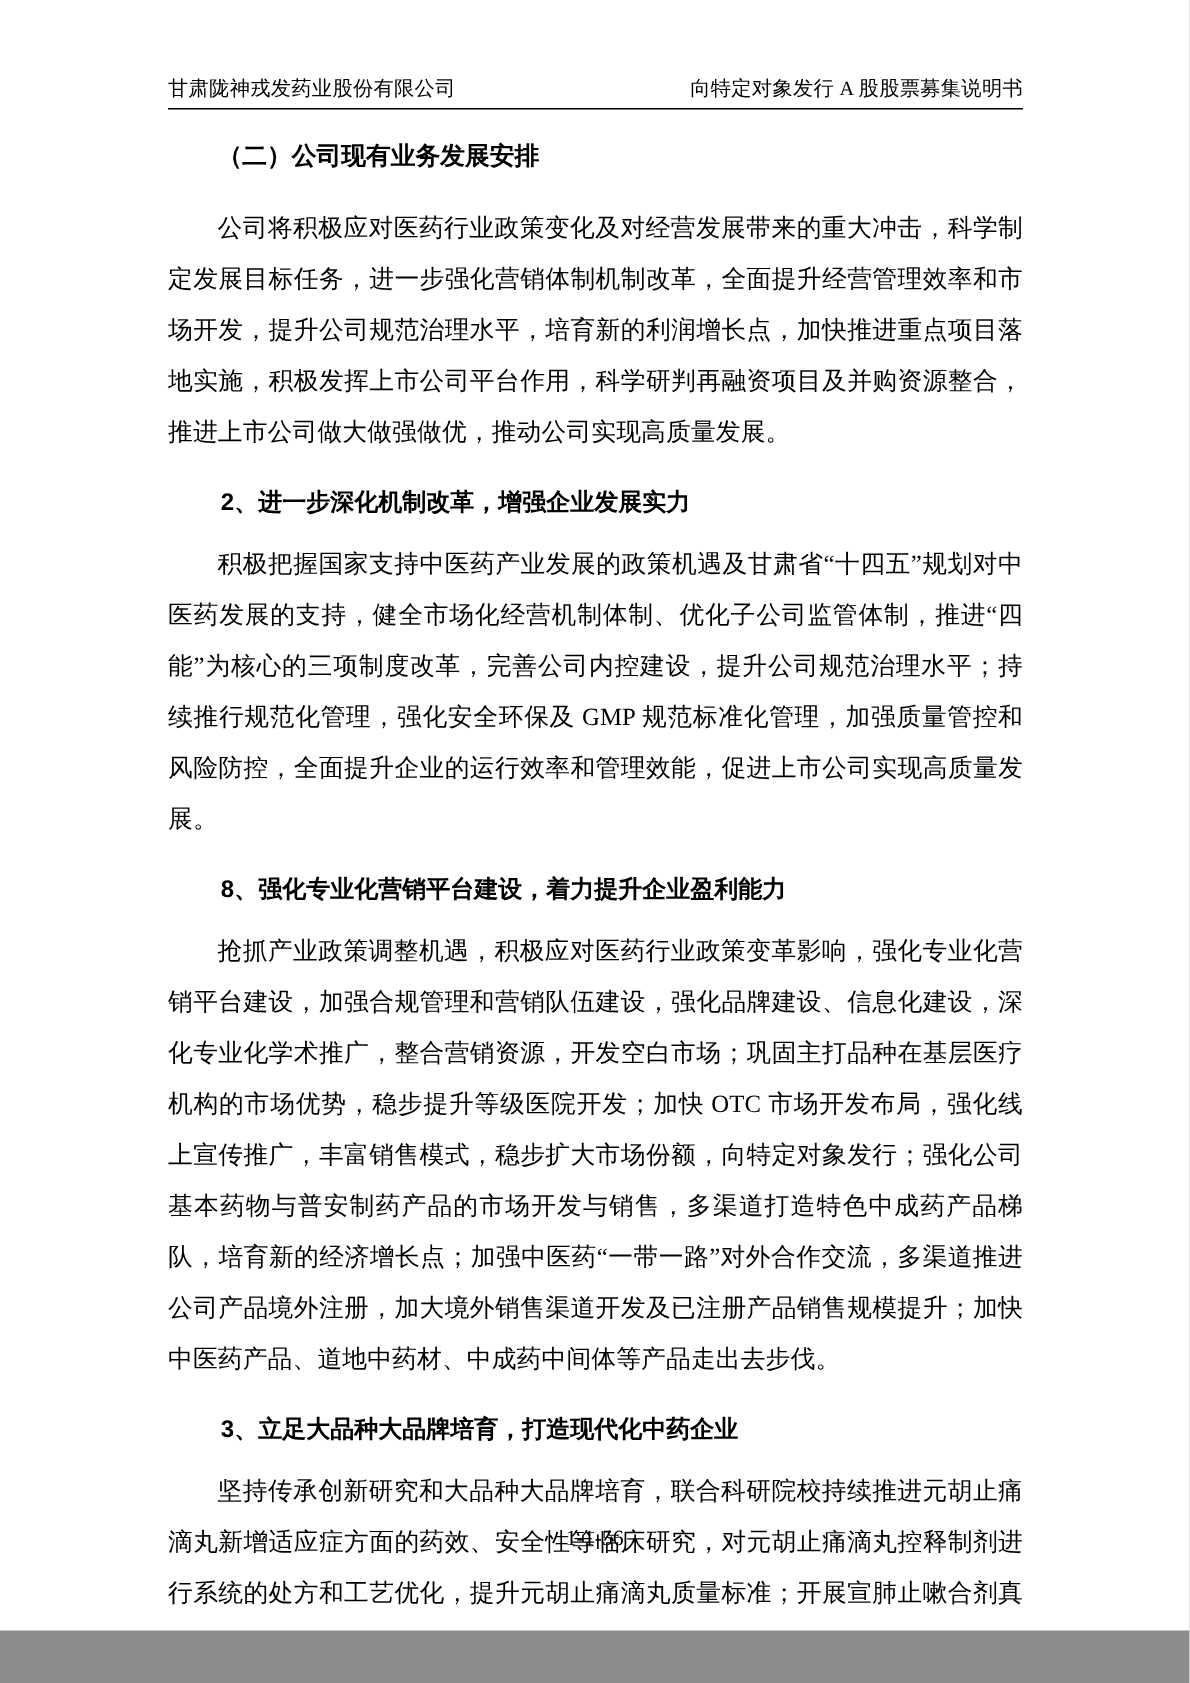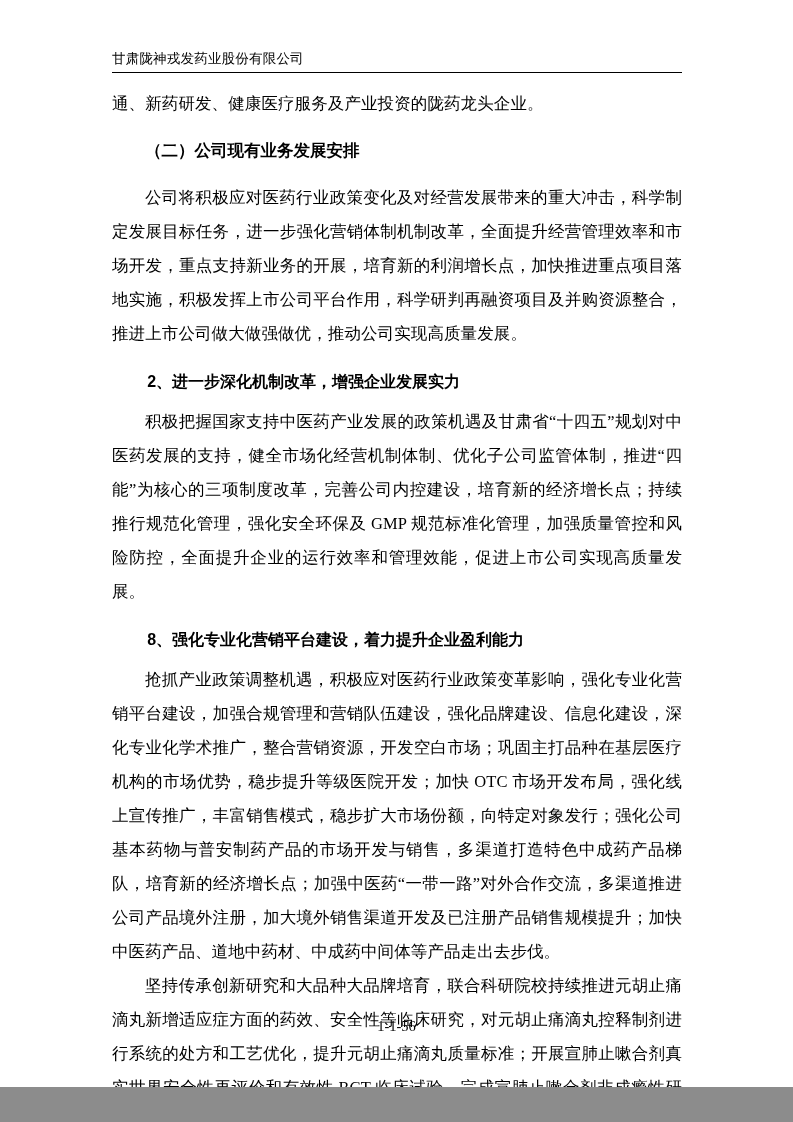--- a/index.html
+++ b/index.html
@@ -89,6 +89,7 @@
 
     <div class="header">
       <span>甘肃陇神戎发药业股份有限公司</span>
+      <span>向特定对象发行 A 股股票募集说明书</span>
     </div>
     <div class="header-rule"></div>
 

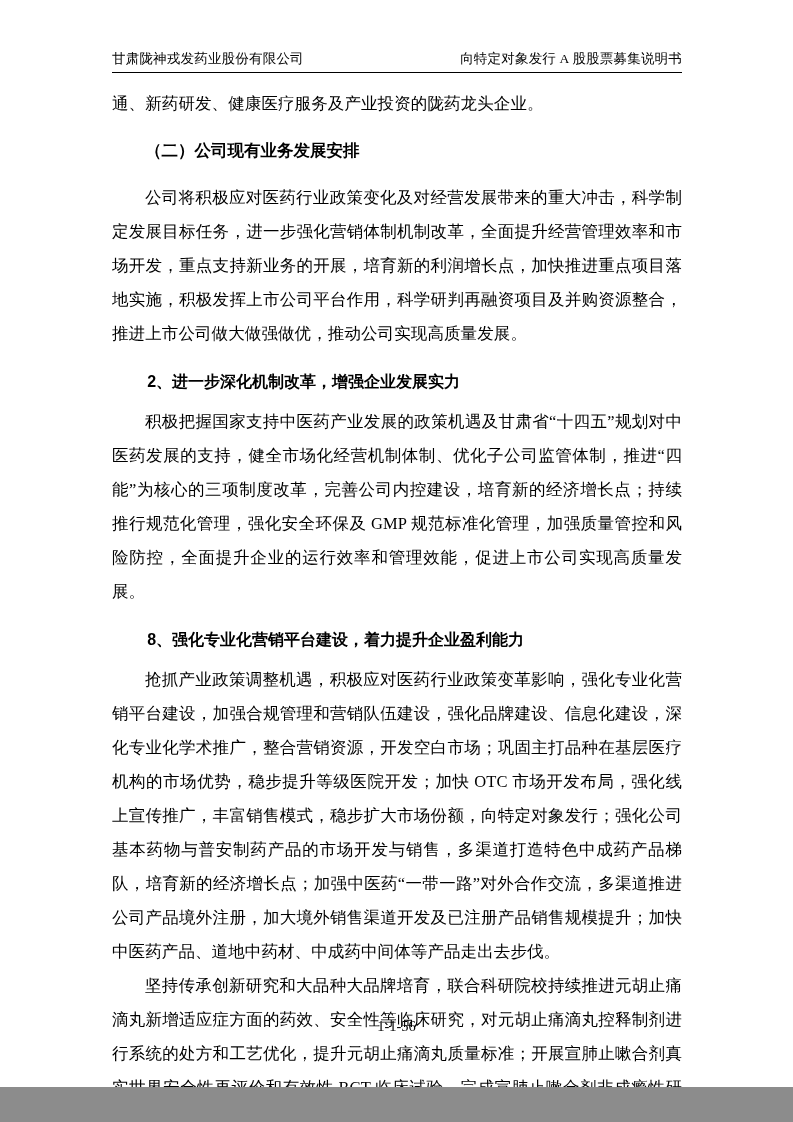--- a/index.html
+++ b/index.html
@@ -93,7 +93,6 @@
     </div>
     <div class="header-rule"></div>
 
-    <p class="body-text" style="text-indent:0;">通、新药研发、健康医疗服务及产业投资的陇药龙头企业。</p>
 
     <h2 class="heading-2">（二）公司现有业务发展安排</h2>
 

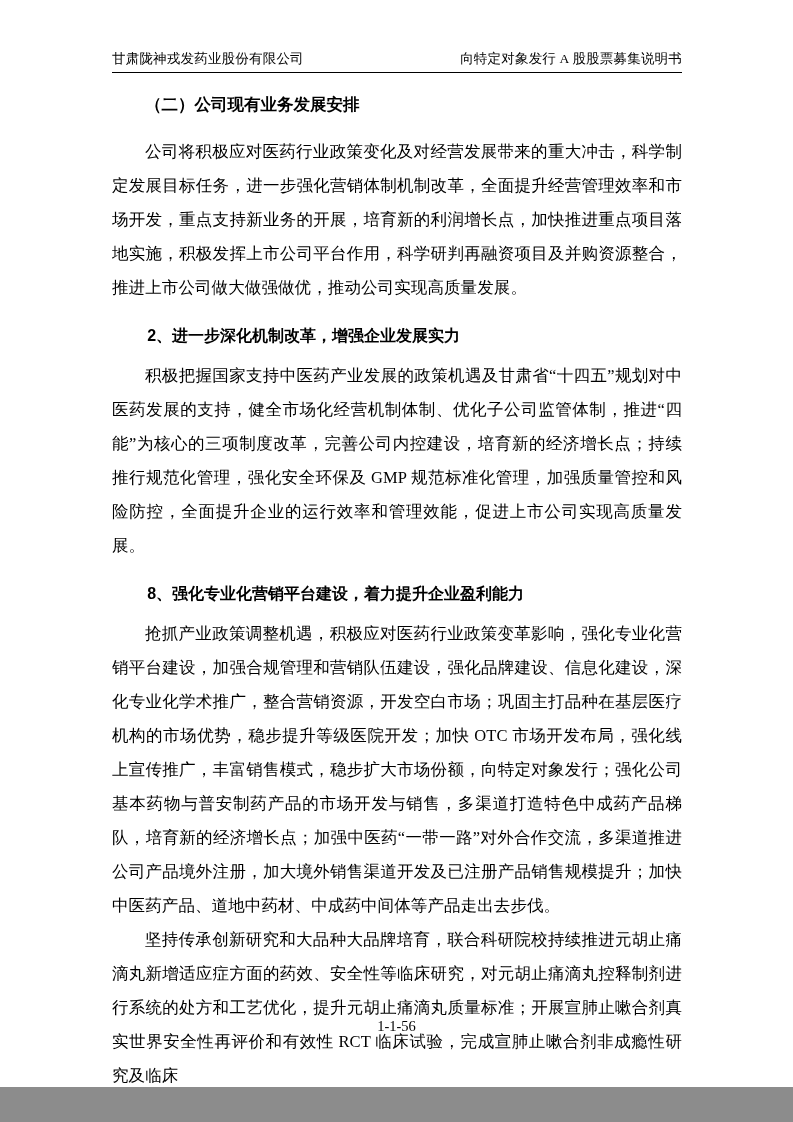--- a/index.html
+++ b/index.html
@@ -96,7 +96,7 @@
 
     <h2 class="heading-2">（二）公司现有业务发展安排</h2>
 
-    <p class="body-text">公司将积极应对医药行业政策变化及对经营发展带来的重大冲击，科学制定发展目标任务，进一步强化营销体制机制改革，全面提升经营管理效率和市场开发，重点支持新业务的开展，培育新的利润增长点，加快推进重点项目落地实施，积极发挥上市公司平台作用，科学研判再融资项目及并购资源整合，推进上市公司做大做强做优，推动公司实现高质量发展。</p>
+    <p class="body-text">公司将积极应对医药行业政策变化及对经营发展带来的重大冲击，科学制定发展目标任务，进一步强化营销体制机制改革，全面提升经营管理效率和市场开发，提升公司规范治理水平，培育新的利润增长点，加快推进重点项目落地实施，积极发挥上市公司平台作用，科学研判再融资项目及并购资源整合，推进上市公司做大做强做优，推动公司实现高质量发展。</p>
 
     <h3 class="heading-3">2、进一步深化机制改革，增强企业发展实力</h3>
 

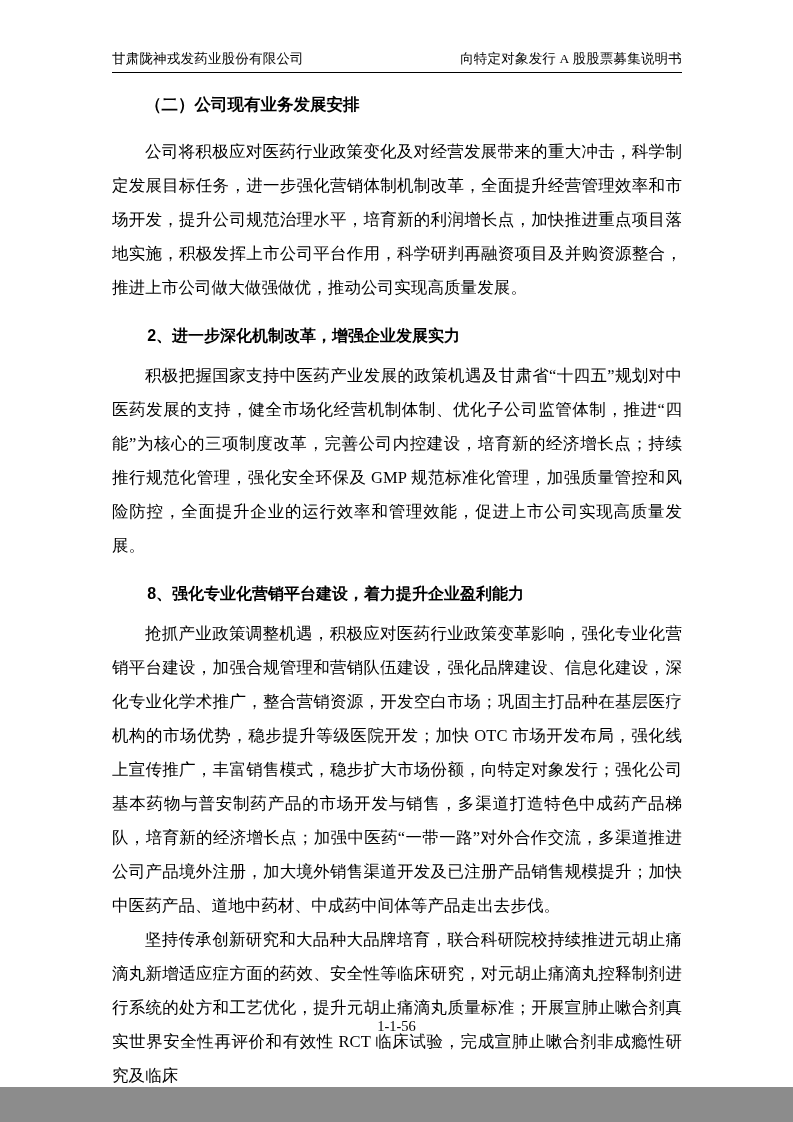--- a/index.html
+++ b/index.html
@@ -100,7 +100,7 @@
 
     <h3 class="heading-3">2、进一步深化机制改革，增强企业发展实力</h3>
 
-    <p class="body-text">积极把握国家支持中医药产业发展的政策机遇及甘肃省“十四五”规划对中医药发展的支持，健全市场化经营机制体制、优化子公司监管体制，推进“四能”为核心的三项制度改革，完善公司内控建设，培育新的经济增长点；持续推行规范化管理，强化安全环保及 GMP 规范标准化管理，加强质量管控和风险防控，全面提升企业的运行效率和管理效能，促进上市公司实现高质量发展。</p>
+    <p class="body-text">积极把握国家支持中医药产业发展的政策机遇及甘肃省“十四五”规划对中医药发展的支持，健全市场化经营机制体制、优化子公司监管体制，推进“四能”为核心的三项制度改革，完善公司内控建设，提升公司规范治理水平；持续推行规范化管理，强化安全环保及 GMP 规范标准化管理，加强质量管控和风险防控，全面提升企业的运行效率和管理效能，促进上市公司实现高质量发展。</p>
 
     <h3 class="heading-3">8、强化专业化营销平台建设，着力提升企业盈利能力</h3>
 

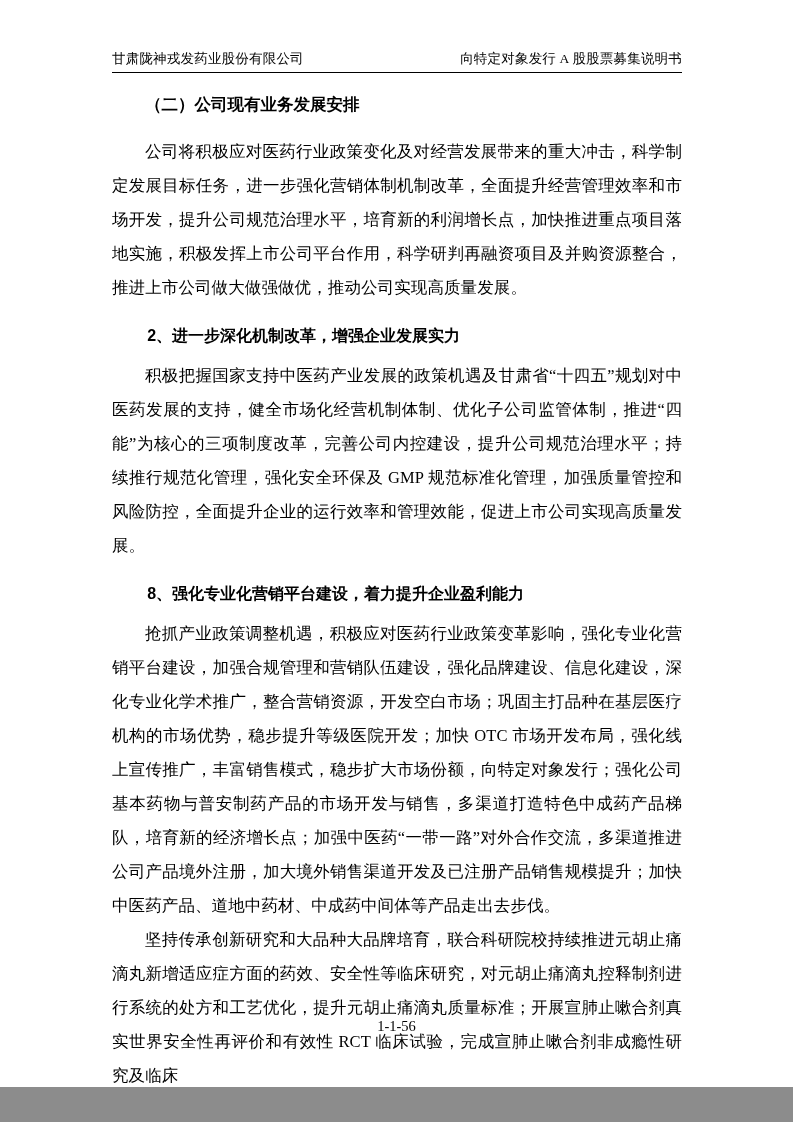--- a/index.html
+++ b/index.html
@@ -106,6 +106,7 @@
 
     <p class="body-text">抢抓产业政策调整机遇，积极应对医药行业政策变革影响，强化专业化营销平台建设，加强合规管理和营销队伍建设，强化品牌建设、信息化建设，深化专业化学术推广，整合营销资源，开发空白市场；巩固主打品种在基层医疗机构的市场优势，稳步提升等级医院开发；加快 OTC 市场开发布局，强化线上宣传推广，丰富销售模式，稳步扩大市场份额，向特定对象发行；强化公司基本药物与普安制药产品的市场开发与销售，多渠道打造特色中成药产品梯队，培育新的经济增长点；加强中医药“一带一路”对外合作交流，多渠道推进公司产品境外注册，加大境外销售渠道开发及已注册产品销售规模提升；加快中医药产品、道地中药材、中成药中间体等产品走出去步伐。</p>
 
+    <h3 class="heading-3">3、立足大品种大品牌培育，打造现代化中药企业</h3>
 
     <p class="body-text">坚持传承创新研究和大品种大品牌培育，联合科研院校持续推进元胡止痛滴丸新增适应症方面的药效、安全性等临床研究，对元胡止痛滴丸控释制剂进行系统的处方和工艺优化，提升元胡止痛滴丸质量标准；开展宣肺止嗽合剂真实世界安全性再评价和有效性 RCT 临床试验，完成宣肺止嗽合剂非成瘾性研究及临床</p>
 

